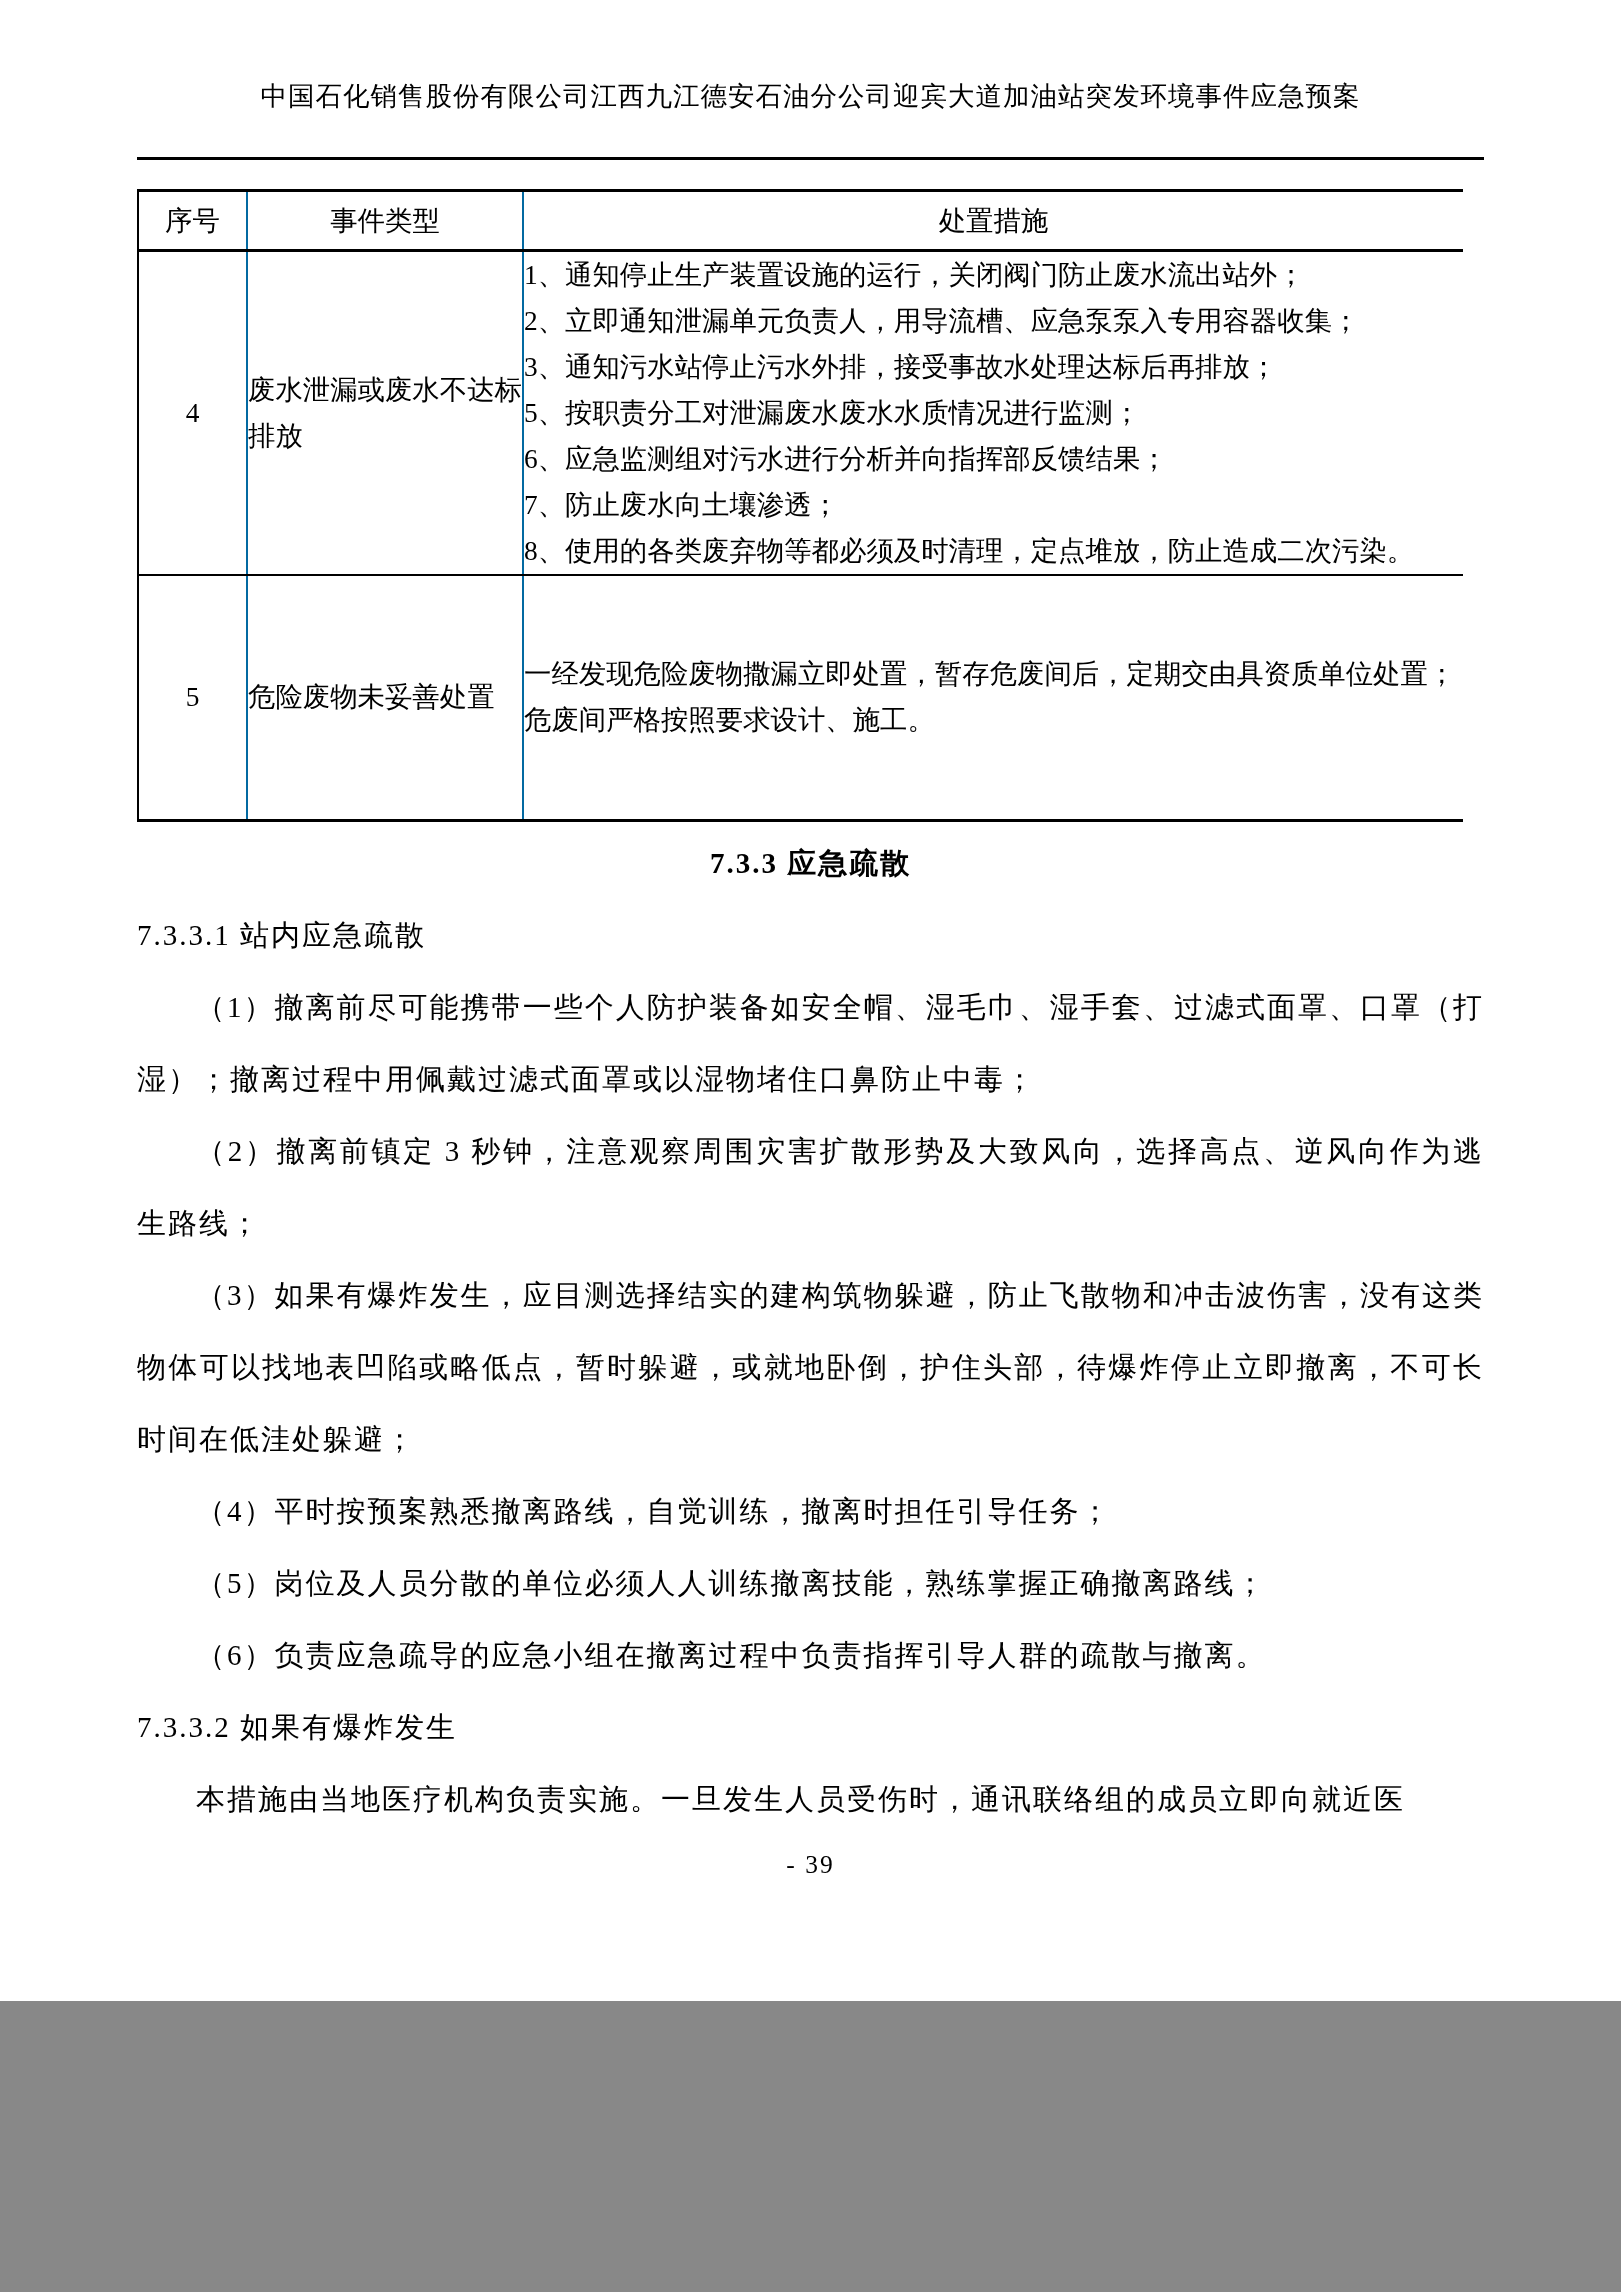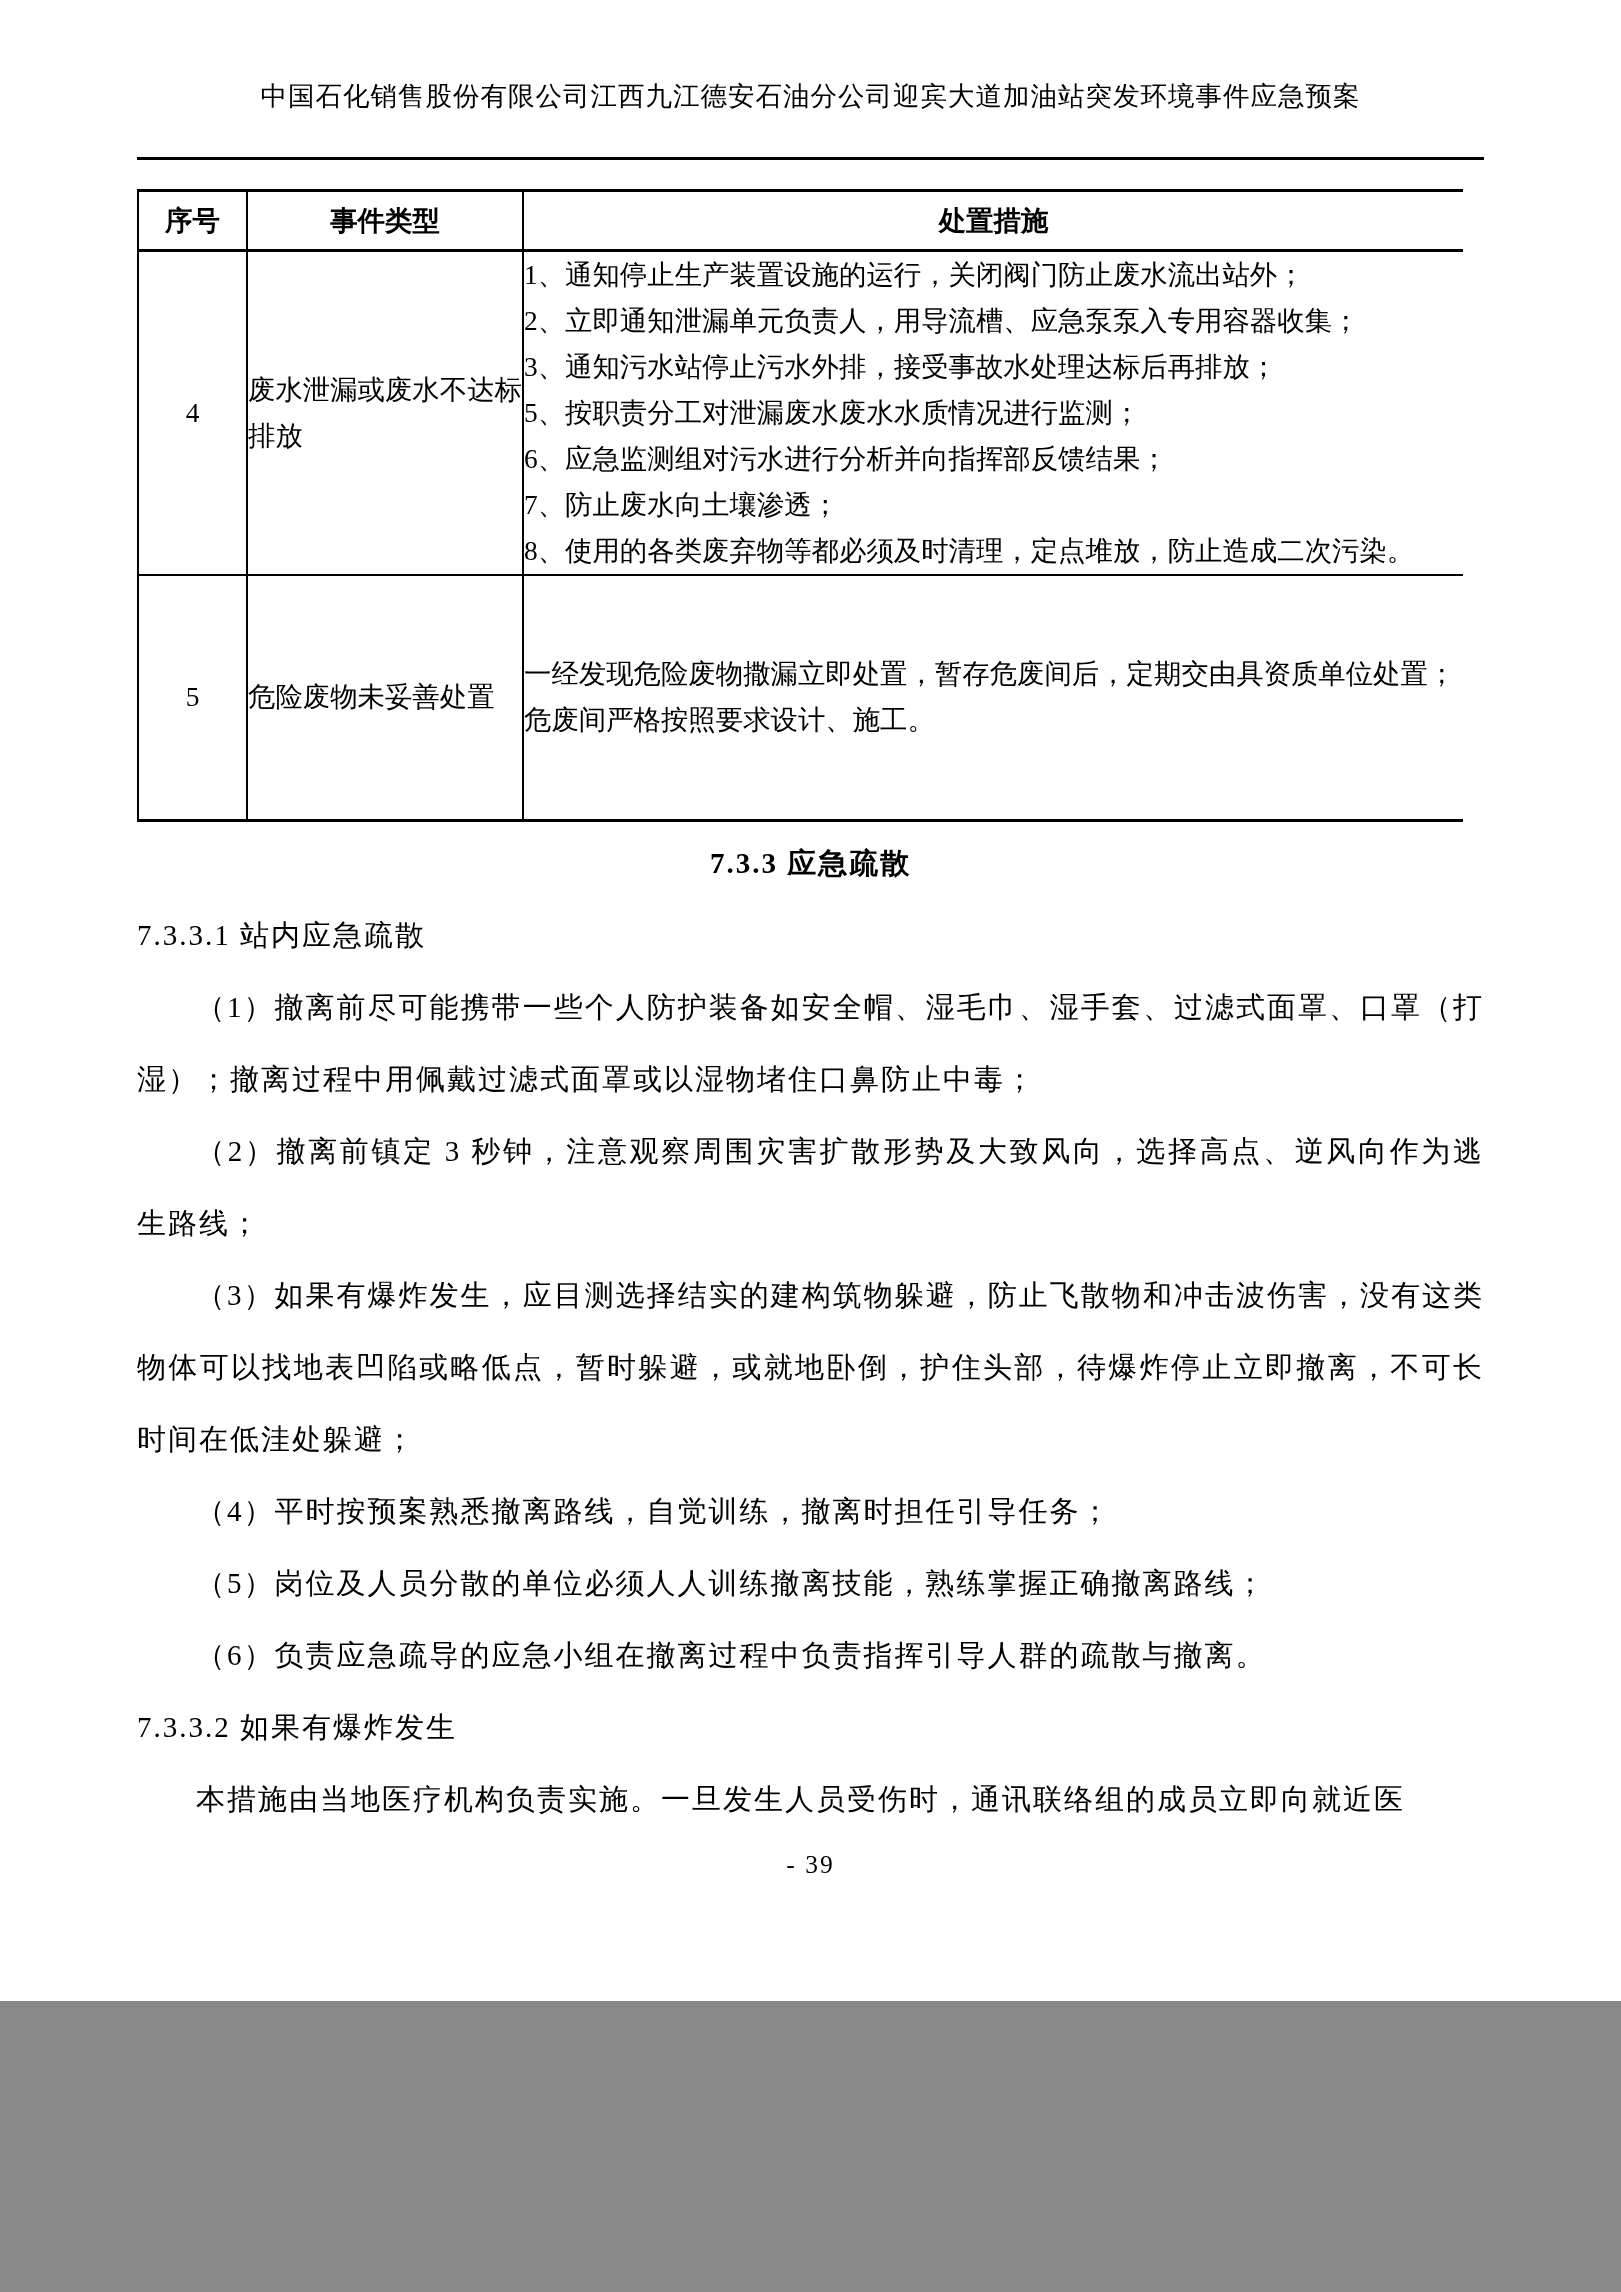--- a/index.html
+++ b/index.html
@@ -42,7 +42,7 @@
   table.tbl thead tr{height:60px;}
   table.tbl thead th{
     border-bottom:3.9px solid #000;
-    font-weight:bold;
+    font-weight:normal;
     text-align:center;
     vertical-align:middle;
   }

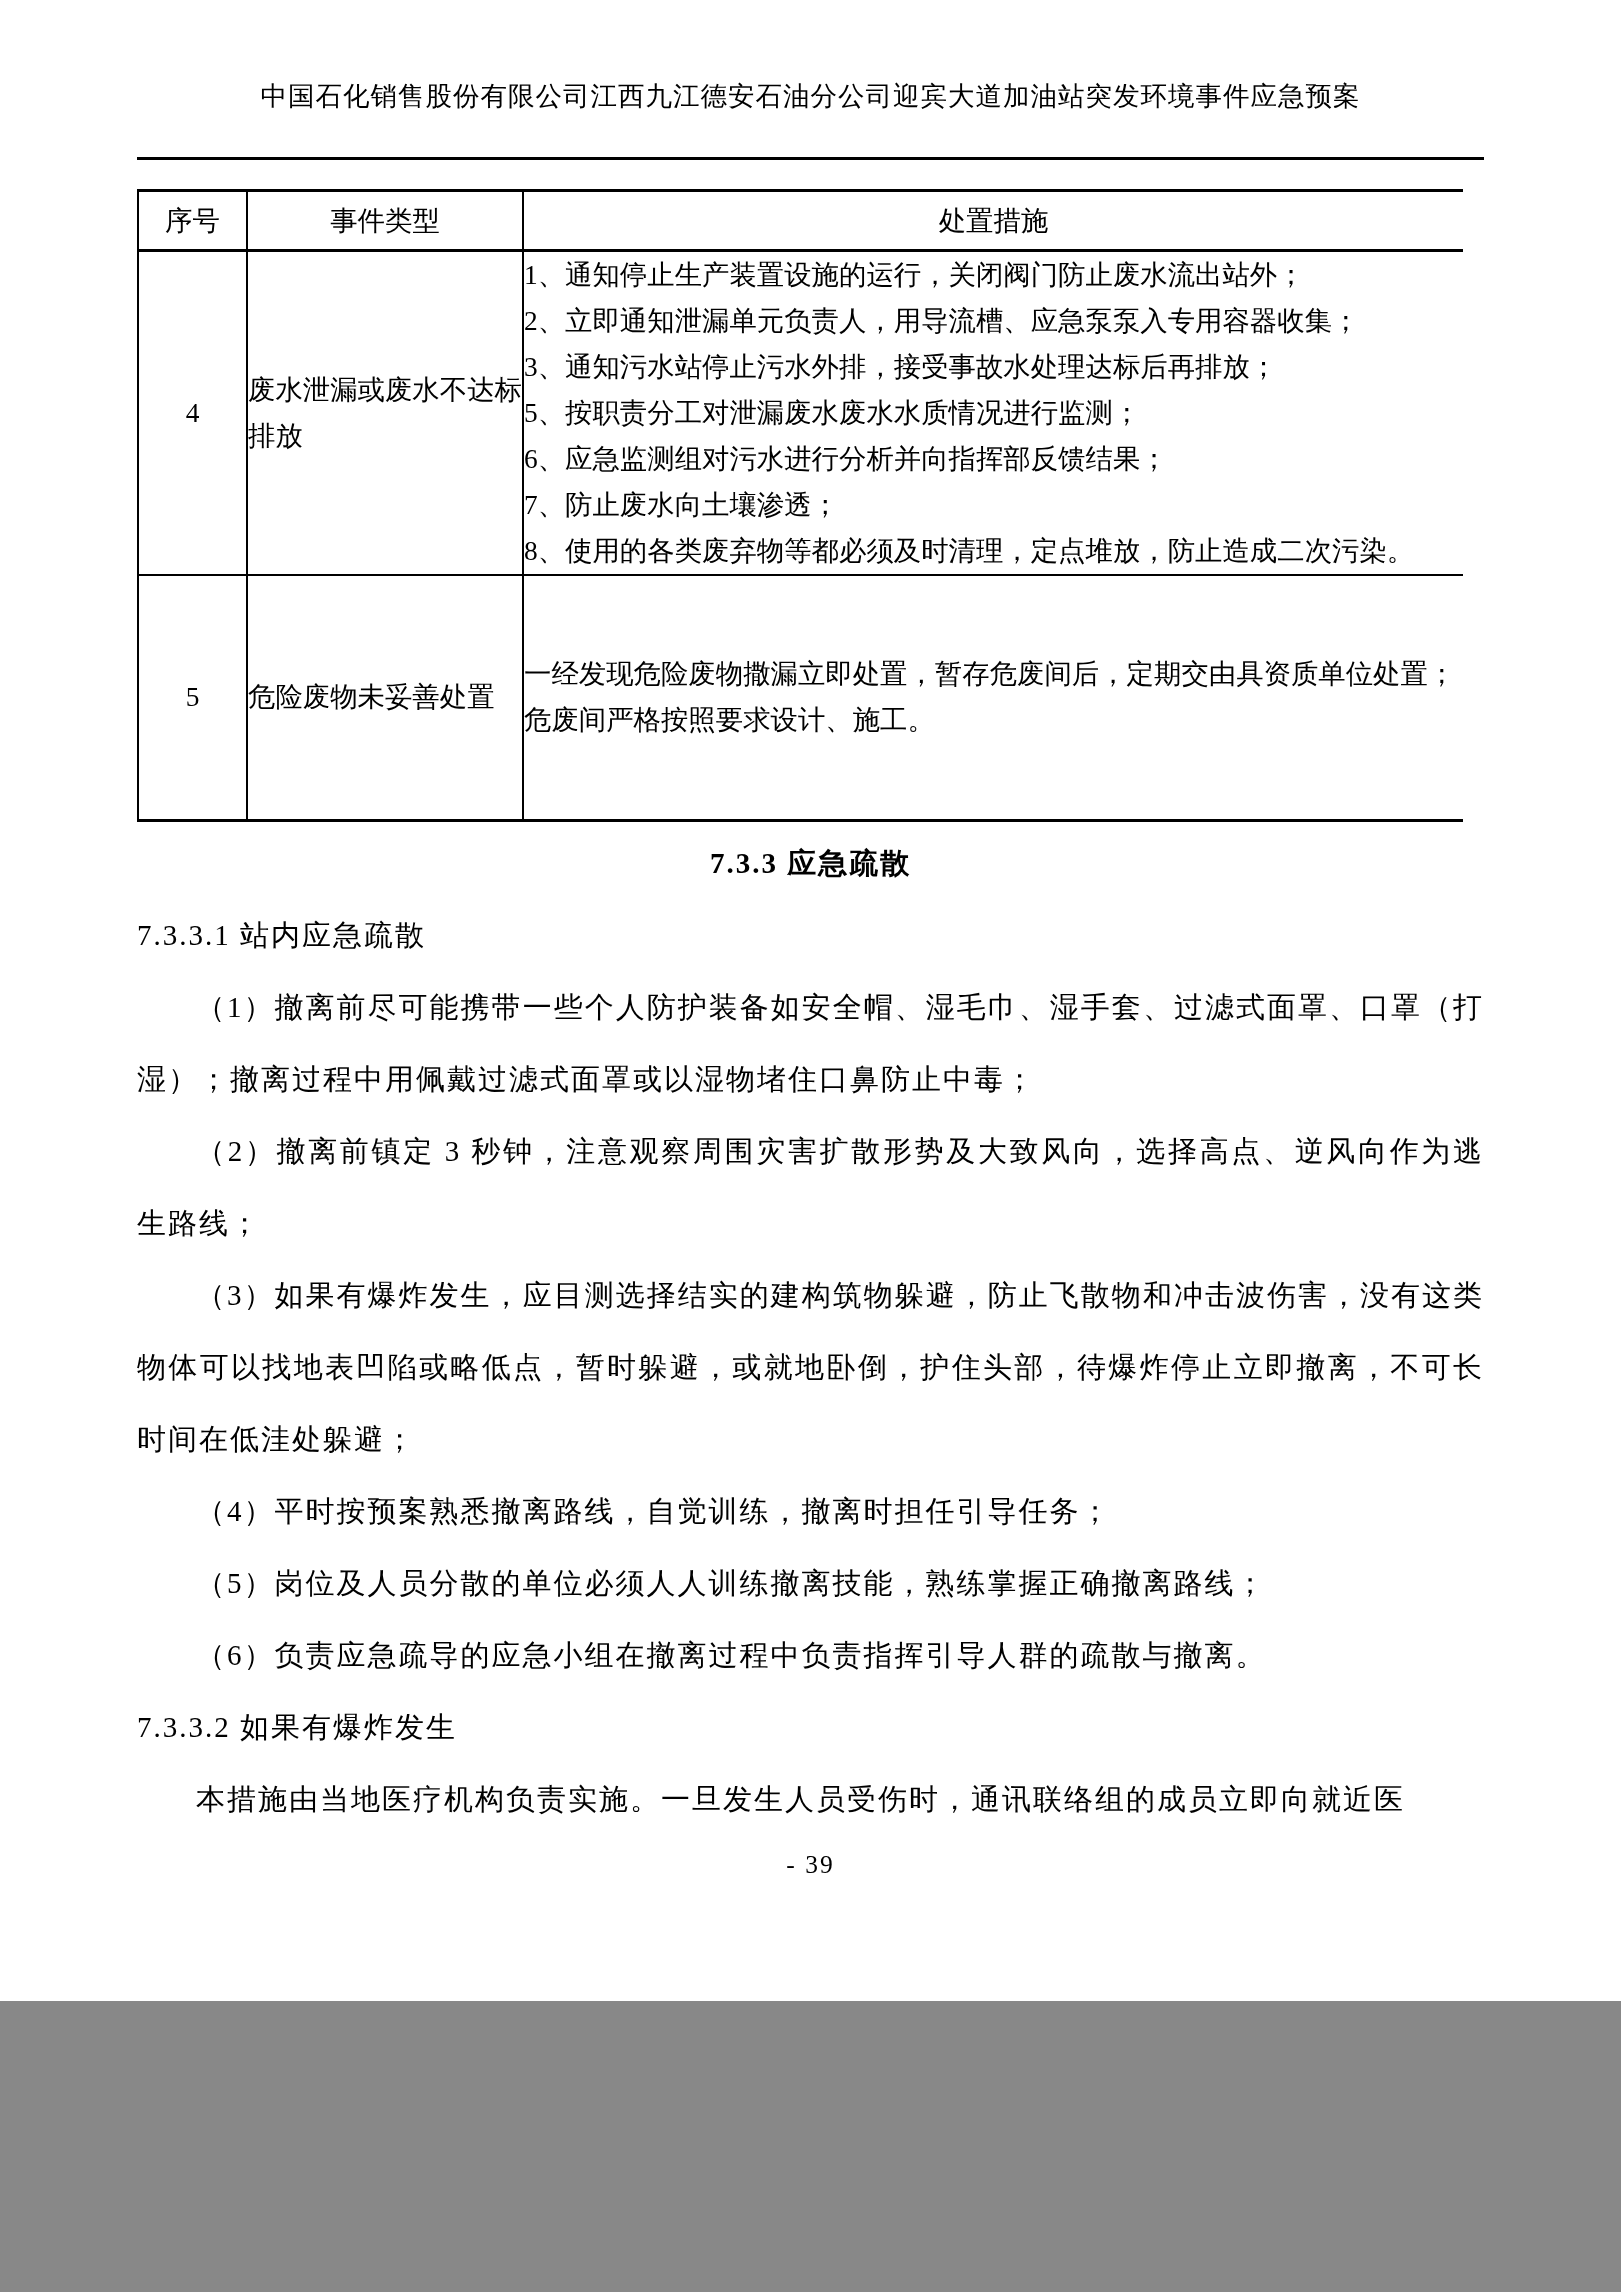--- a/index.html
+++ b/index.html
@@ -38,7 +38,7 @@
     font-size:27.4px;
   }
   table.tbl th,table.tbl td{padding:0;}
-  table.tbl td+td,table.tbl th+th{border-left:2px solid #000000;}
+  table.tbl td+td,table.tbl th+th{border-left:2px solid #0369a1;}
   table.tbl thead tr{height:60px;}
   table.tbl thead th{
     border-bottom:3.9px solid #000;

